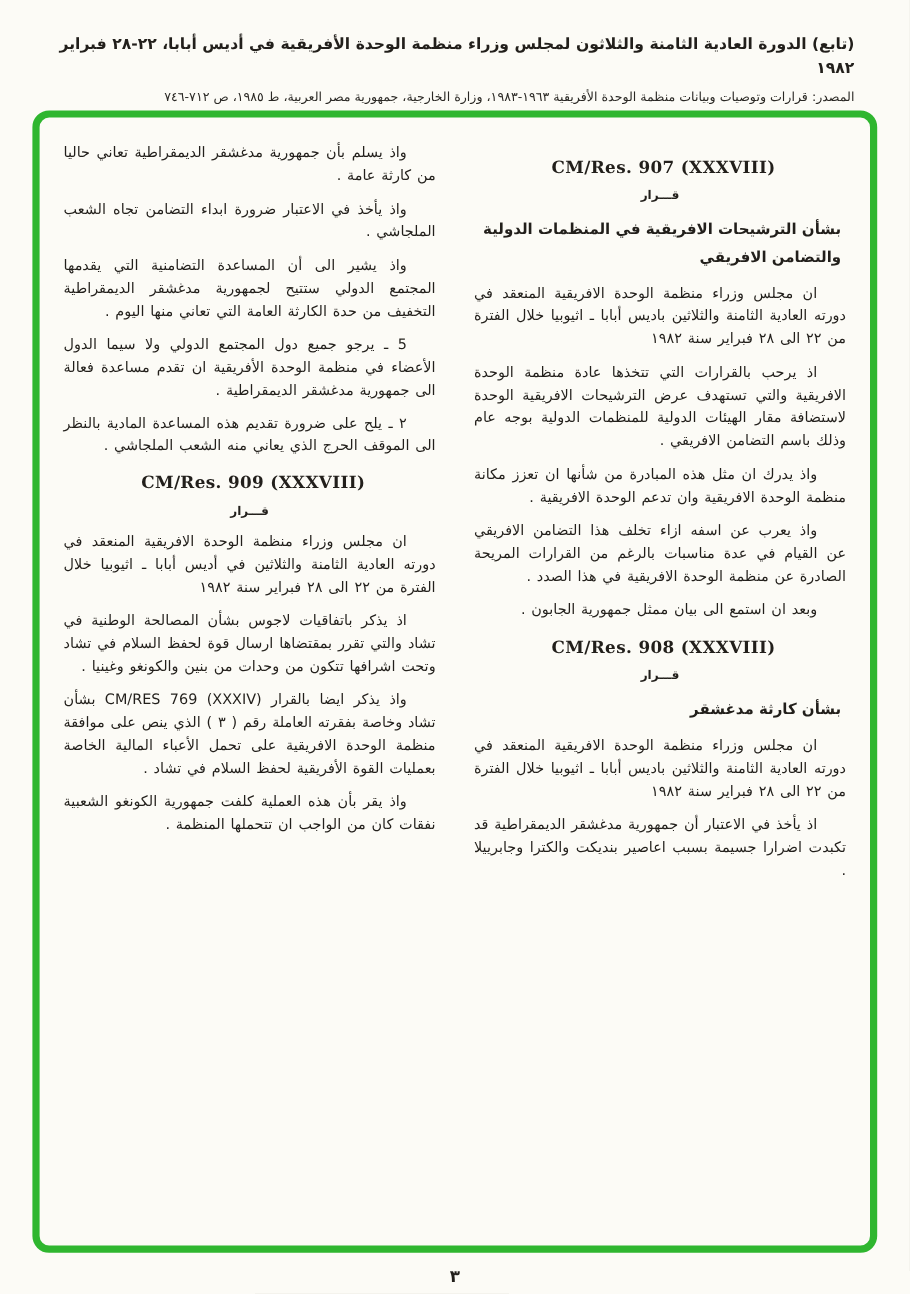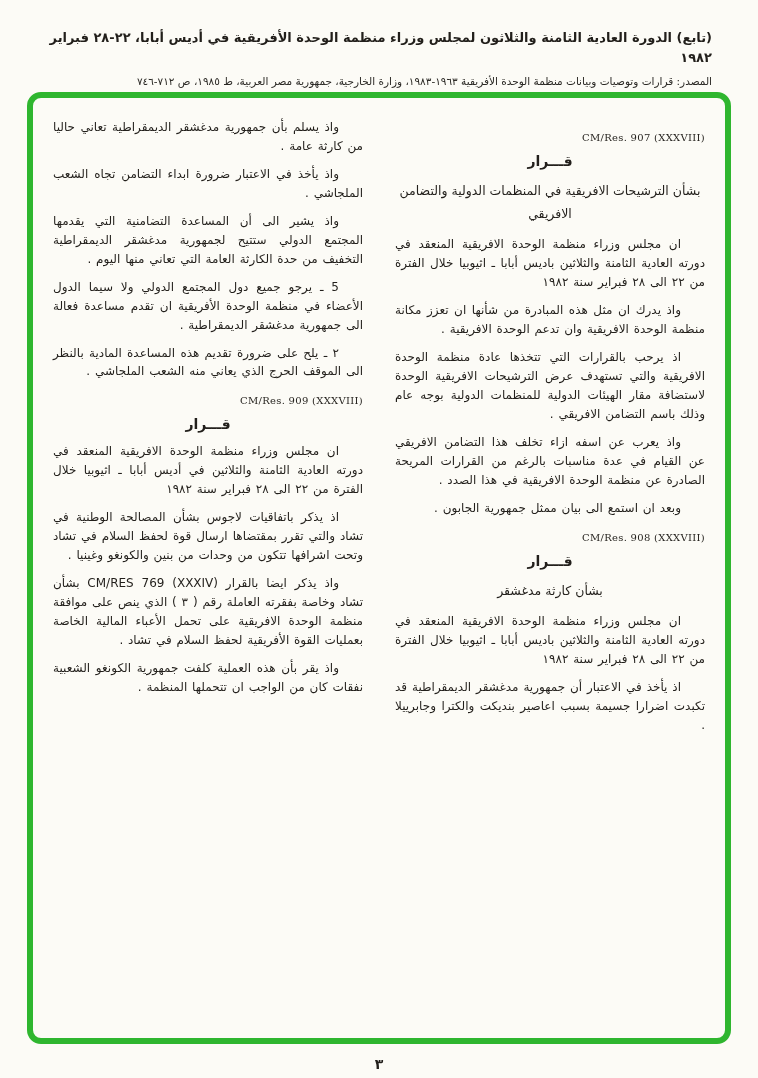--- a/index.html
+++ b/index.html
@@ -22,7 +22,7 @@
   .blk{margin:0 0 9px;}
   .para{font-size:12px;line-height:1.58;text-align:justify;text-indent:24px;word-spacing:1px;}
   .ref{
-    direction:ltr;text-align:right;font-size:10px;font-weight:400;
+    direction:ltr;text-align:center;font-size:14px;font-weight:700;
     margin:14px 0 8px;font-family:"DejaVu Serif","Liberation Serif",serif;
     letter-spacing:0.3px;text-indent:6px;
   }

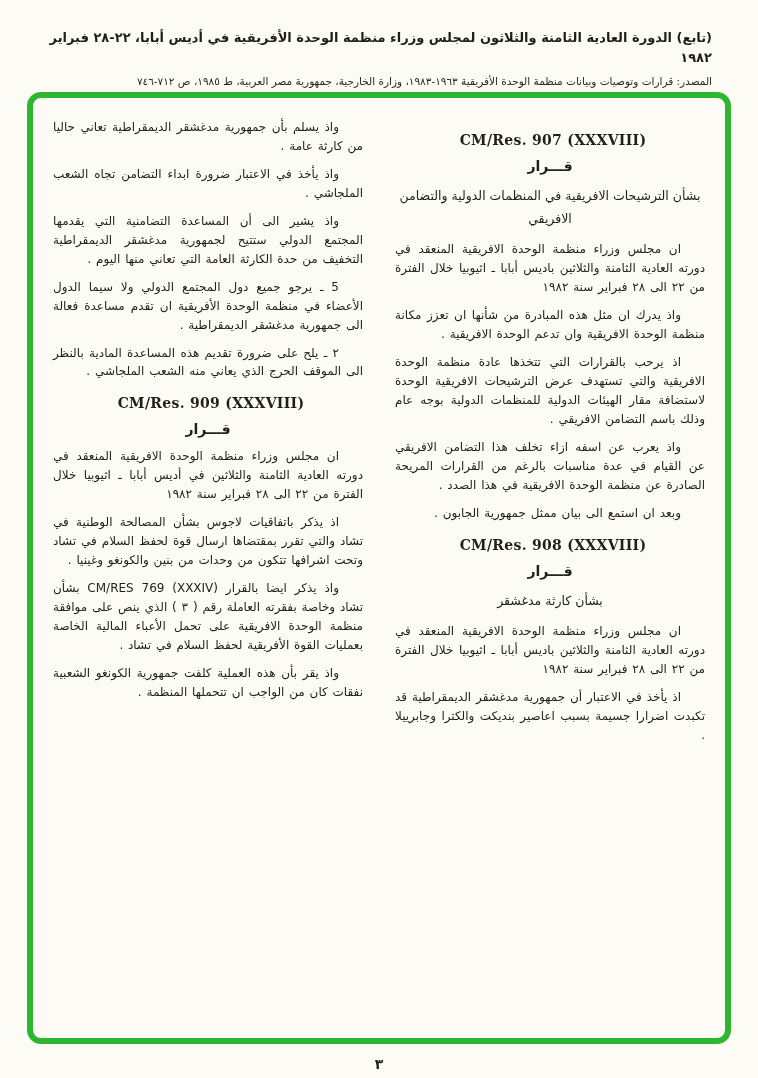--- a/index.html
+++ b/index.html
@@ -26,7 +26,7 @@
     margin:14px 0 8px;font-family:"DejaVu Serif","Liberation Serif",serif;
     letter-spacing:0.3px;text-indent:6px;
   }
-  .title{text-align:center;font-weight:bold;font-size:14px;letter-spacing:2px;margin:10px 0 10px;}
+  .title{text-align:center;font-weight:bold;font-size:10px;letter-spacing:2px;margin:10px 0 10px;}
   .subtitle{text-align:center;font-weight:normal;font-size:12.5px;line-height:1.85;margin:0 4px 10px;}
   .pagenum{position:absolute;bottom:6px;left:0;right:0;text-align:center;font-size:14px;font-weight:bold;}
 </style>

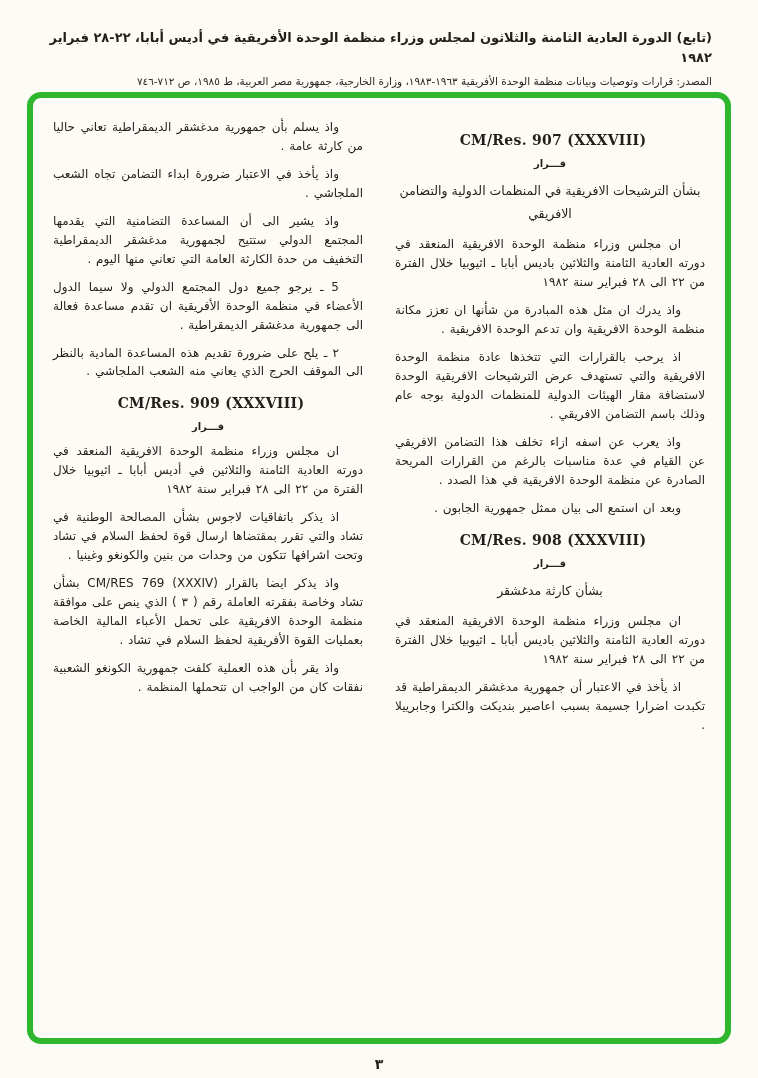--- a/index.html
+++ b/index.html
@@ -27,7 +27,7 @@
     letter-spacing:0.3px;text-indent:6px;
   }
   .title{text-align:center;font-weight:bold;font-size:10px;letter-spacing:2px;margin:10px 0 10px;}
-  .subtitle{text-align:center;font-weight:normal;font-size:12.5px;line-height:1.85;margin:0 4px 10px;}
+  .subtitle{font-weight:bold;font-size:12.5px;line-height:1.85;margin:0 4px 10px;}
   .pagenum{position:absolute;bottom:6px;left:0;right:0;text-align:center;font-size:14px;font-weight:bold;}
 </style>
 </head>

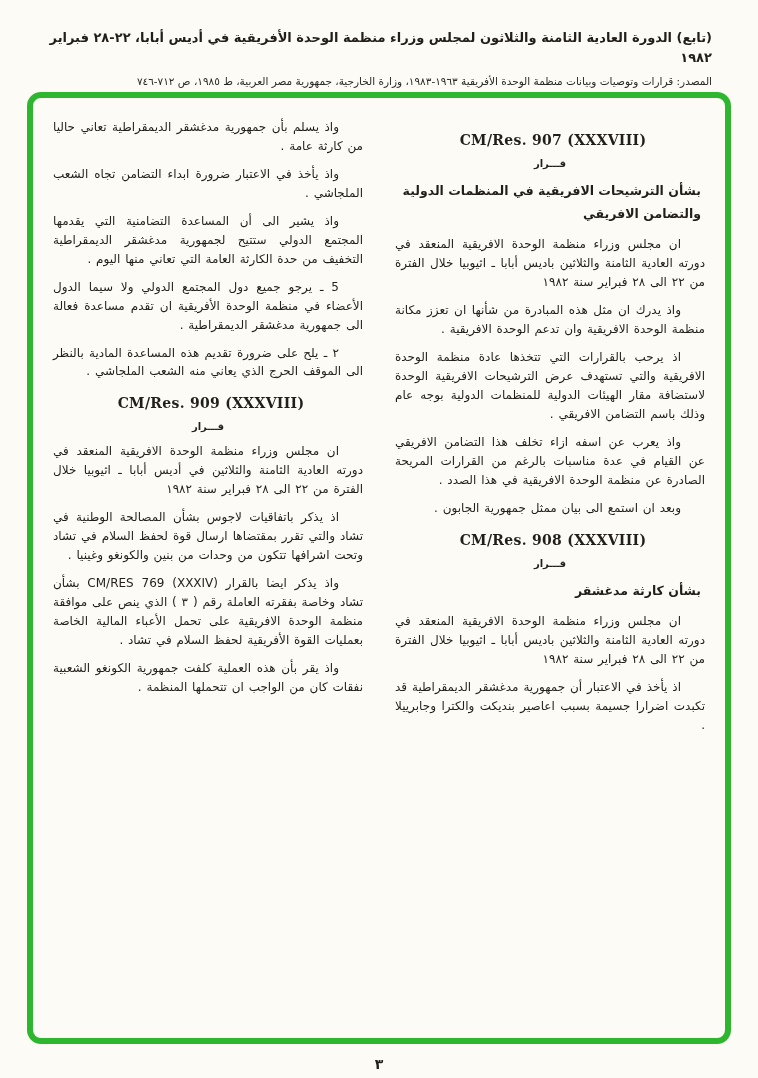--- a/index.html
+++ b/index.html
@@ -48,8 +48,8 @@
         <div class="blk title">قـــرار</div>
         <div class="blk subtitle">بشأن الترشيحات الافريقية في المنظمات الدولية والتضامن الافريقي</div>
         <div class="blk para">ان مجلس وزراء منظمة الوحدة الافريقية المنعقد في دورته العادية الثامنة والثلاثين باديس أبابا ـ اثيوبيا خلال الفترة من ٢٢ الى ٢٨ فبراير سنة ١٩٨٢</div>
+        <div class="blk para">اذ يرحب بالقرارات التي تتخذها عادة منظمة الوحدة الافريقية والتي تستهدف عرض الترشيحات الافريقية الوحدة لاستضافة مقار الهيئات الدولية للمنظمات الدولية بوجه عام وذلك باسم التضامن الافريقي .</div>
         <div class="blk para">واذ يدرك ان مثل هذه المبادرة من شأنها ان تعزز مكانة منظمة الوحدة الافريقية وان تدعم الوحدة الافريقية .</div>
-        <div class="blk para">اذ يرحب بالقرارات التي تتخذها عادة منظمة الوحدة الافريقية والتي تستهدف عرض الترشيحات الافريقية الوحدة لاستضافة مقار الهيئات الدولية للمنظمات الدولية بوجه عام وذلك باسم التضامن الافريقي .</div>
         <div class="blk para">واذ يعرب عن اسفه ازاء تخلف هذا التضامن الافريقي عن القيام في عدة مناسبات بالرغم من القرارات المريحة الصادرة عن منظمة الوحدة الافريقية في هذا الصدد .</div>
         <div class="blk para">وبعد ان استمع الى بيان ممثل جمهورية الجابون .</div>
         <div class="blk ref">CM/Res. 908 (XXXVIII)</div>

